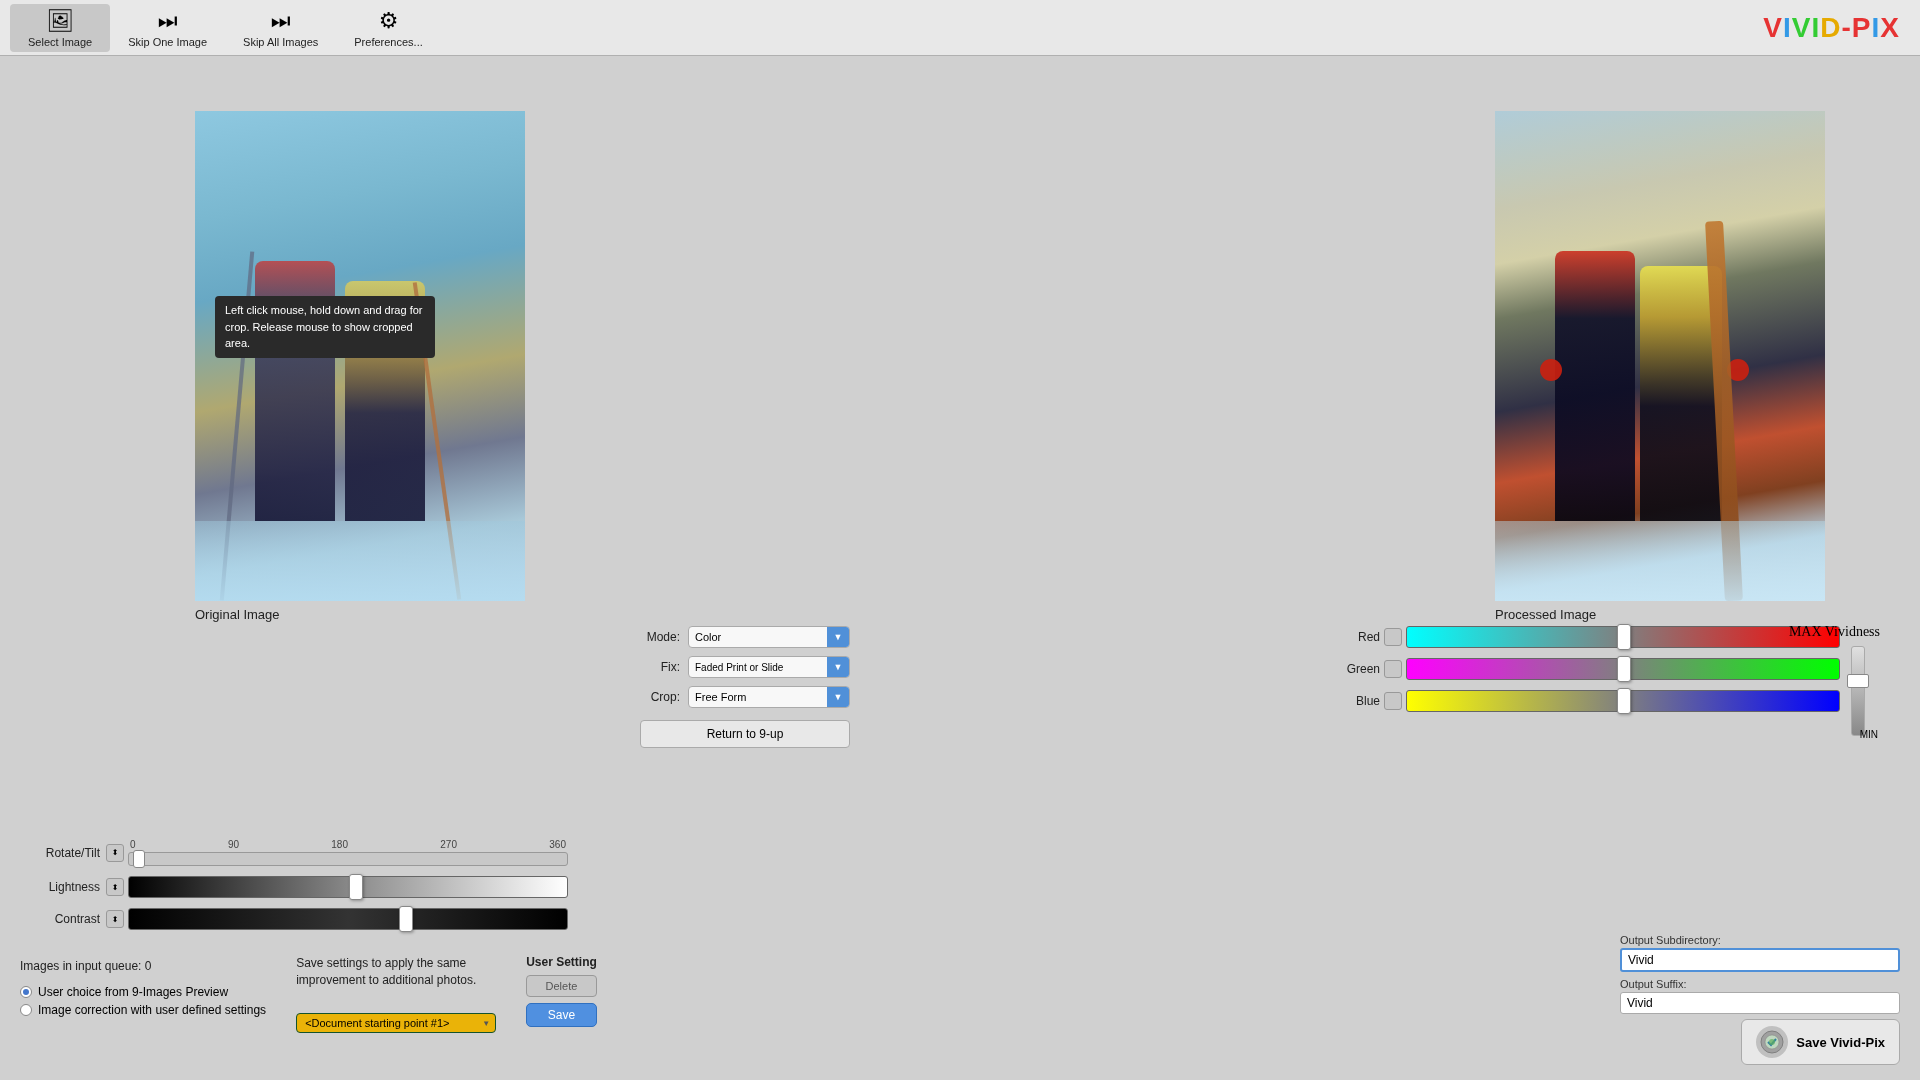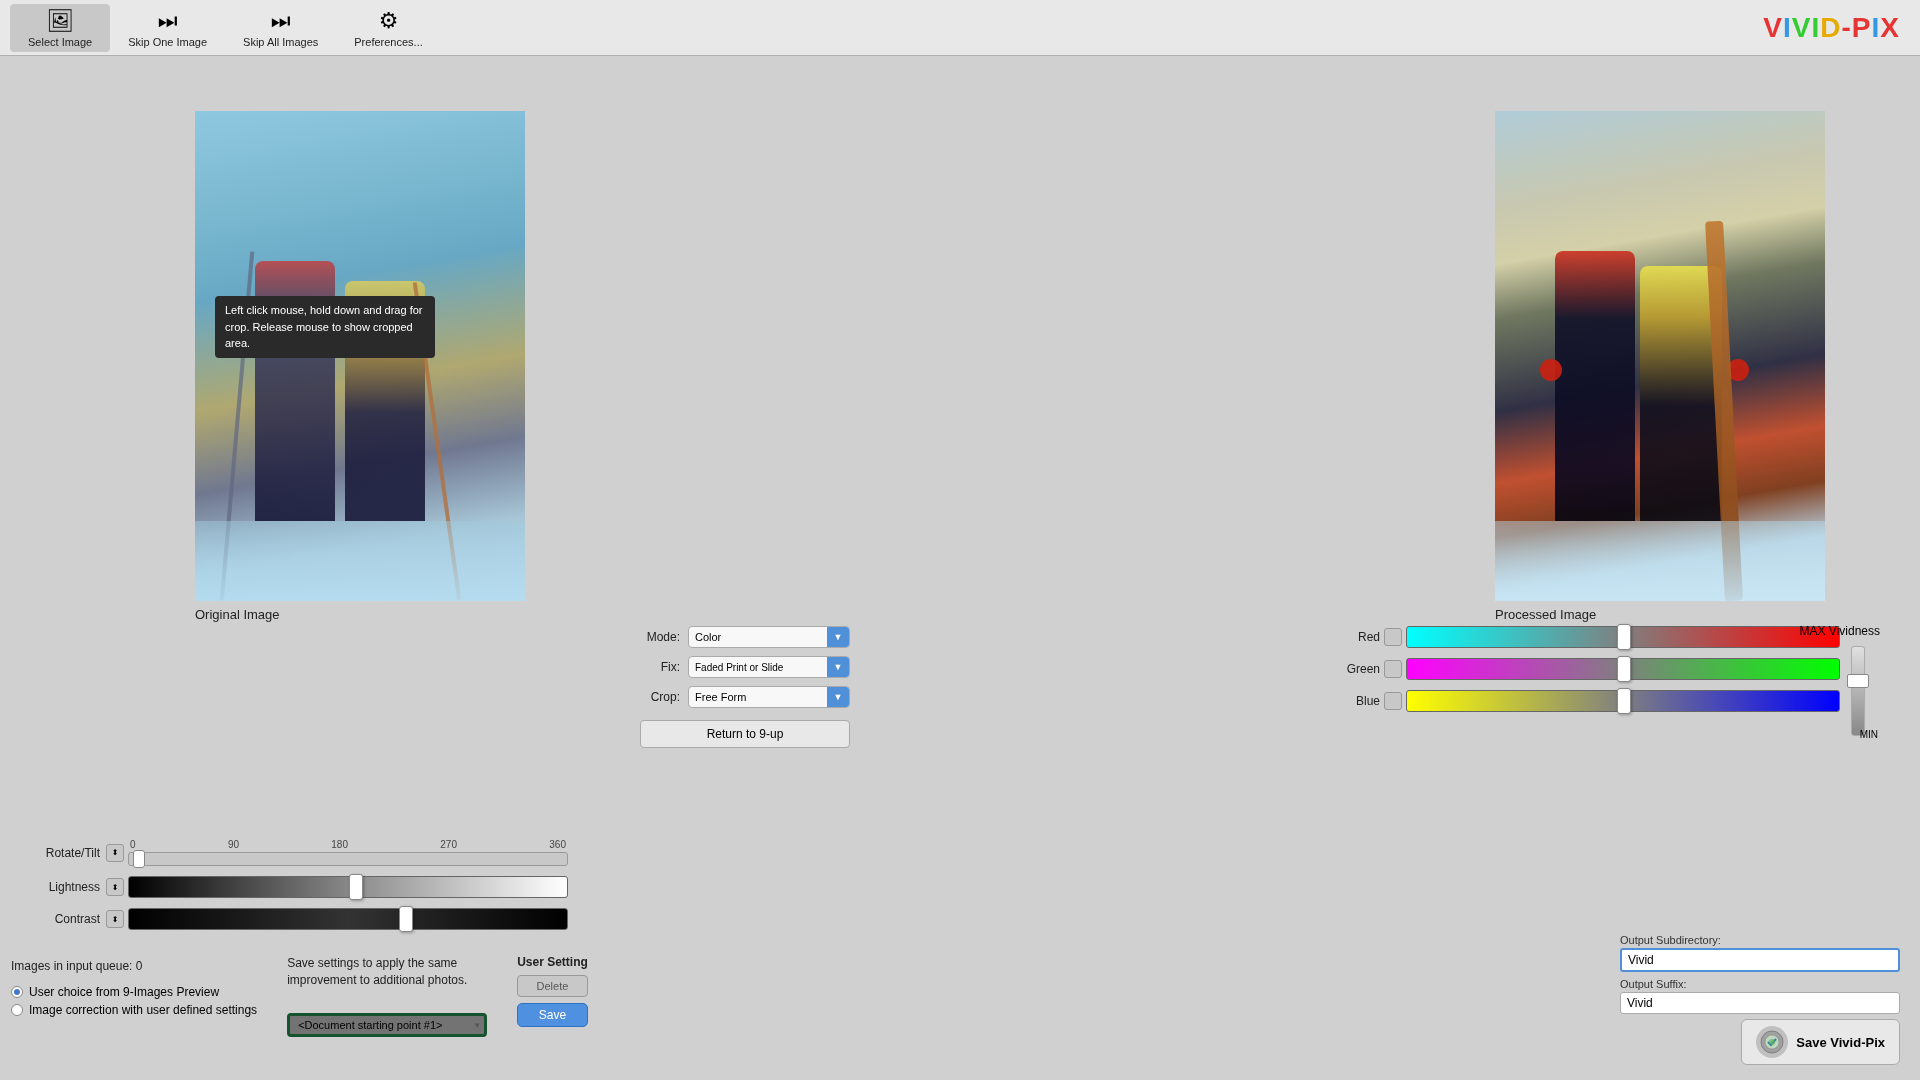--- a/index.html
+++ b/index.html
@@ -725,7 +725,7 @@
   </div>
 
   <div id="vividness-scale">
-    <span style="font-size:12px;text-align:left;line-height:1.2;">MAX Vividness</span>
+    <span style="font-size:14px;text-align:left;line-height:1.2;font-family:Liberation Serif, serif;">MAX Vividness</span>
   </div>
   <div id="vividness-bar"></div>
   <div id="vividness-thumb"></div>

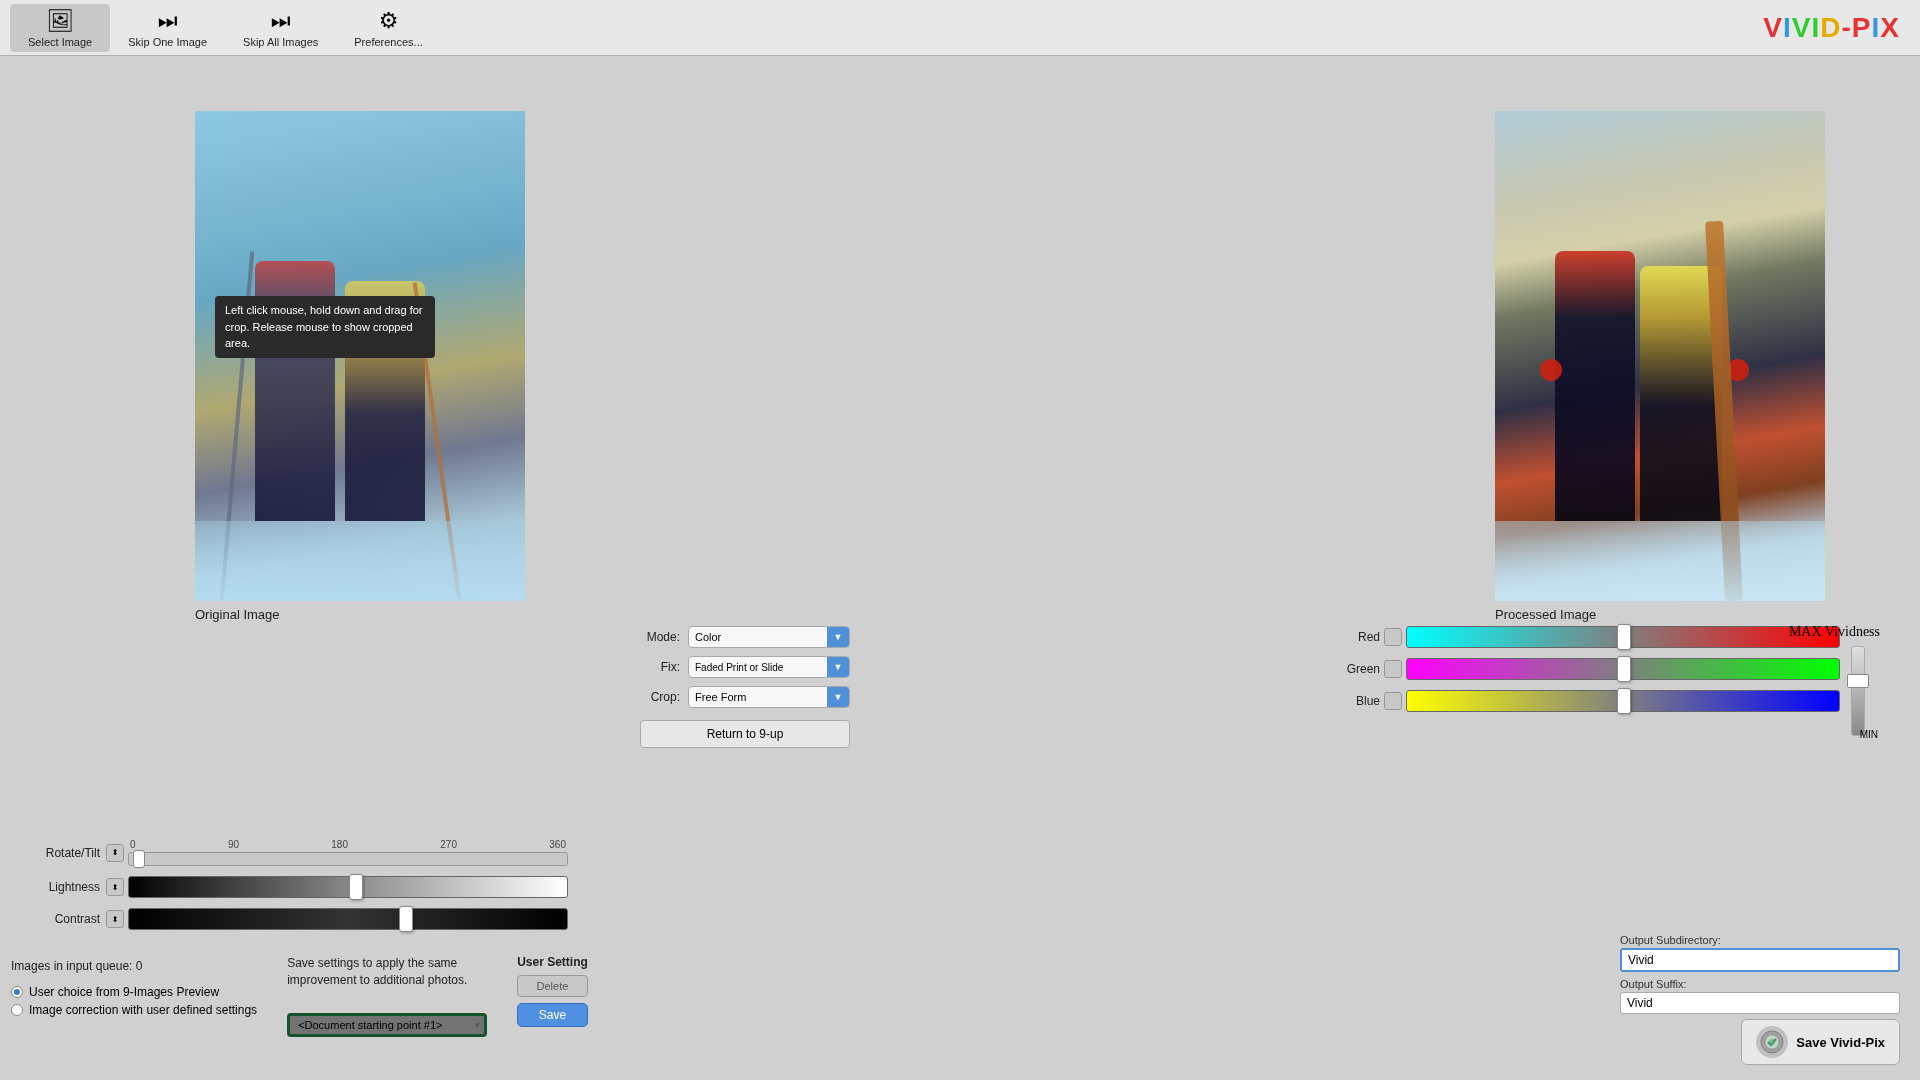--- a/index.html
+++ b/index.html
@@ -192,7 +192,7 @@
       height: 135px;
       display: flex;
       align-items: flex-start;
-      padding: 10px 11px;
+      padding: 10px 20px;
       gap: 30px;
     }
 

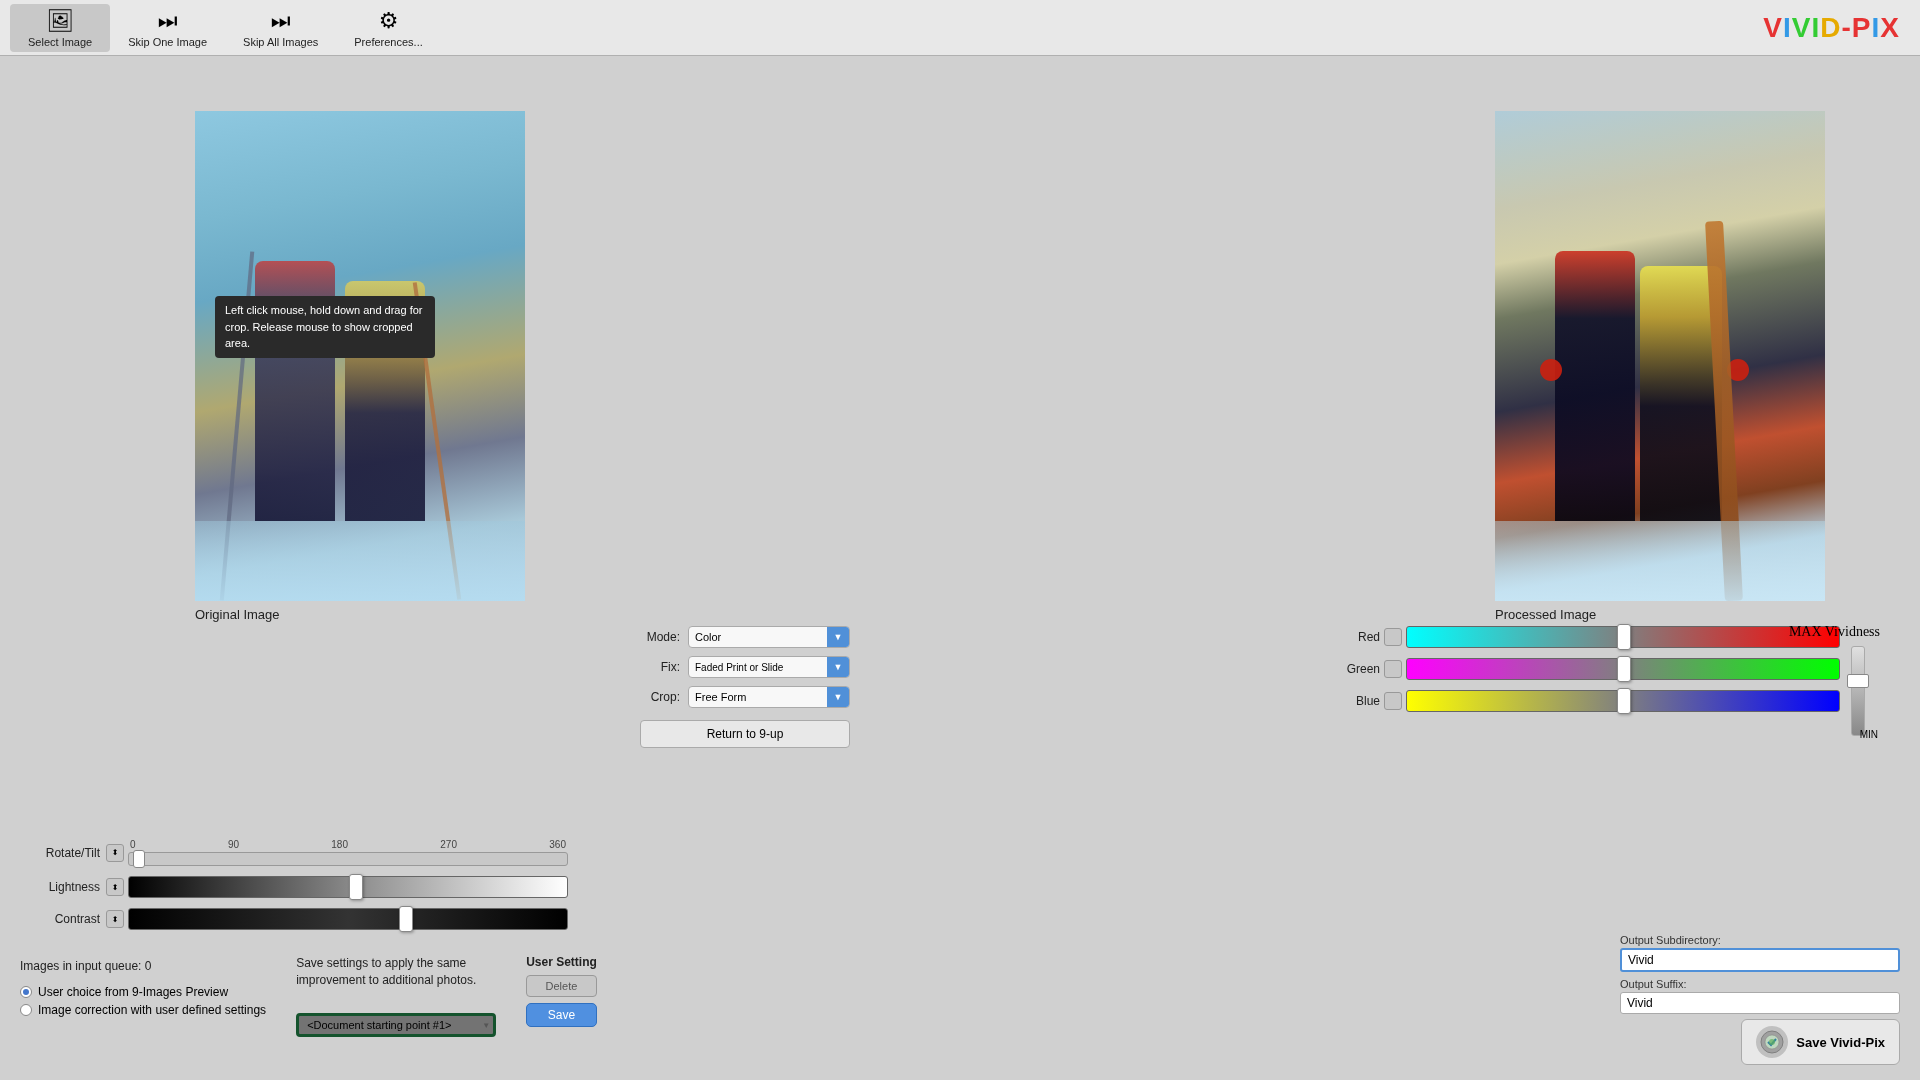--- a/index.html
+++ b/index.html
@@ -213,8 +213,8 @@
       line-height: 1.4;
     }
     .dropdown-select {
-      background: #737373;
-      border: 3px solid #14532d;
+      background: #eab308;
+      border: 1px solid #14532d;
       border-radius: 4px;
       padding: 3px 24px 3px 8px;
       font-size: 11px;

